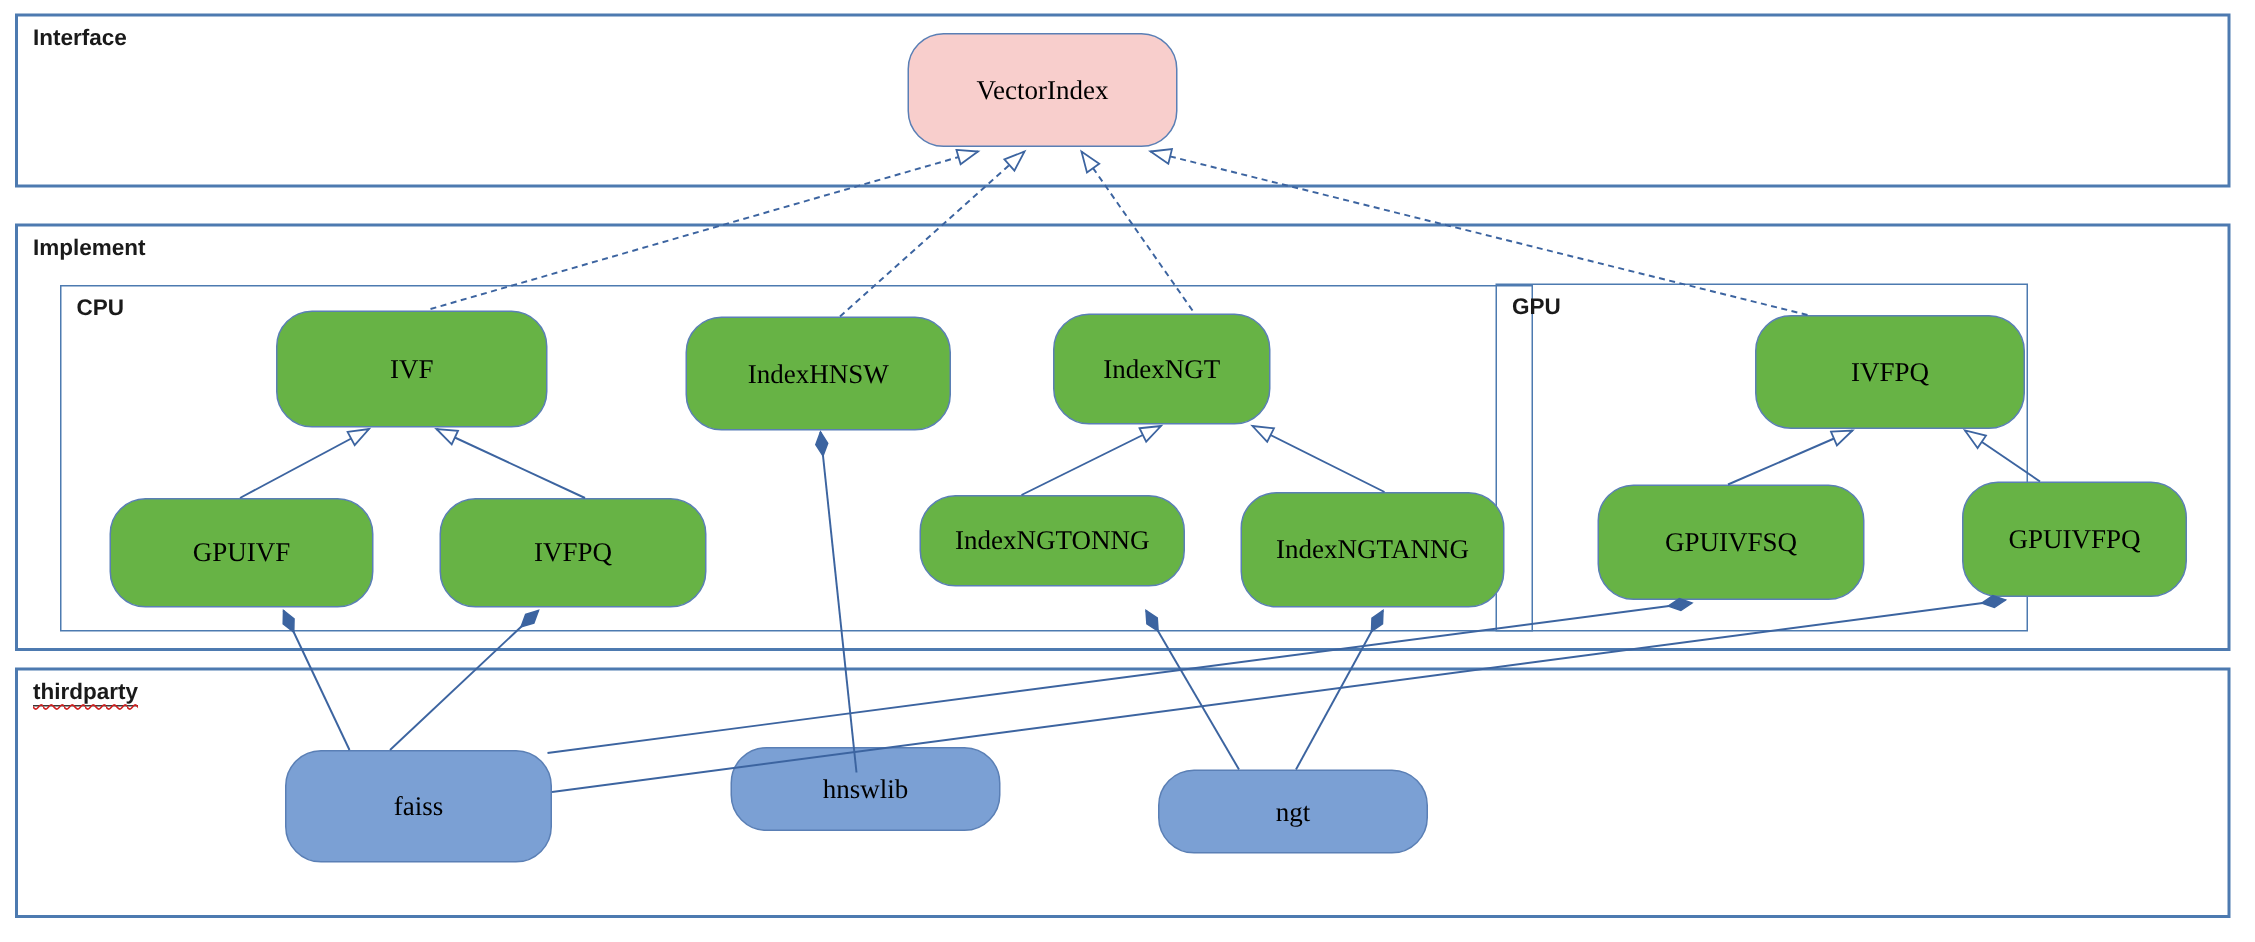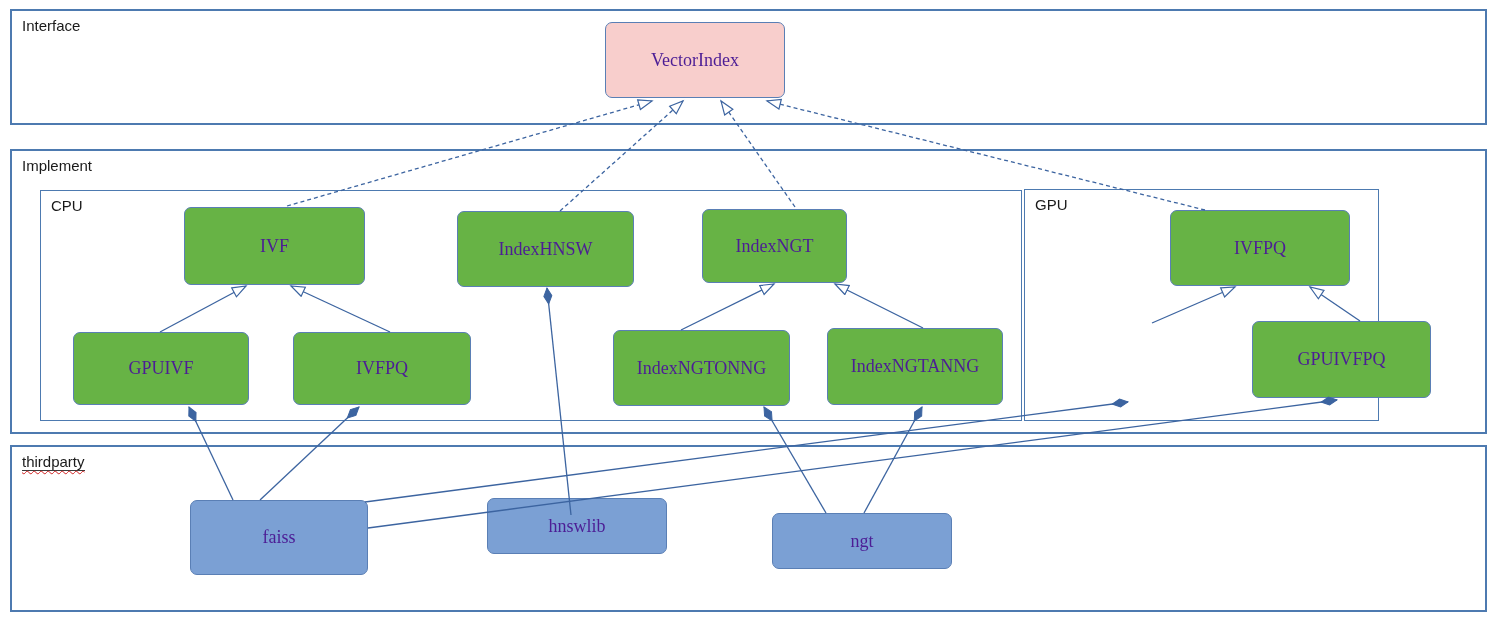--- a/index.html
+++ b/index.html
@@ -10,6 +10,7 @@
   .container {
     position:absolute; border:2px solid var(--c-border,#4d7ab0); background:transparent;
     box-sizing:border-box;
+    font-weight:bold;
   }
   .container.inner { border-width:1px; }
   .container-label {

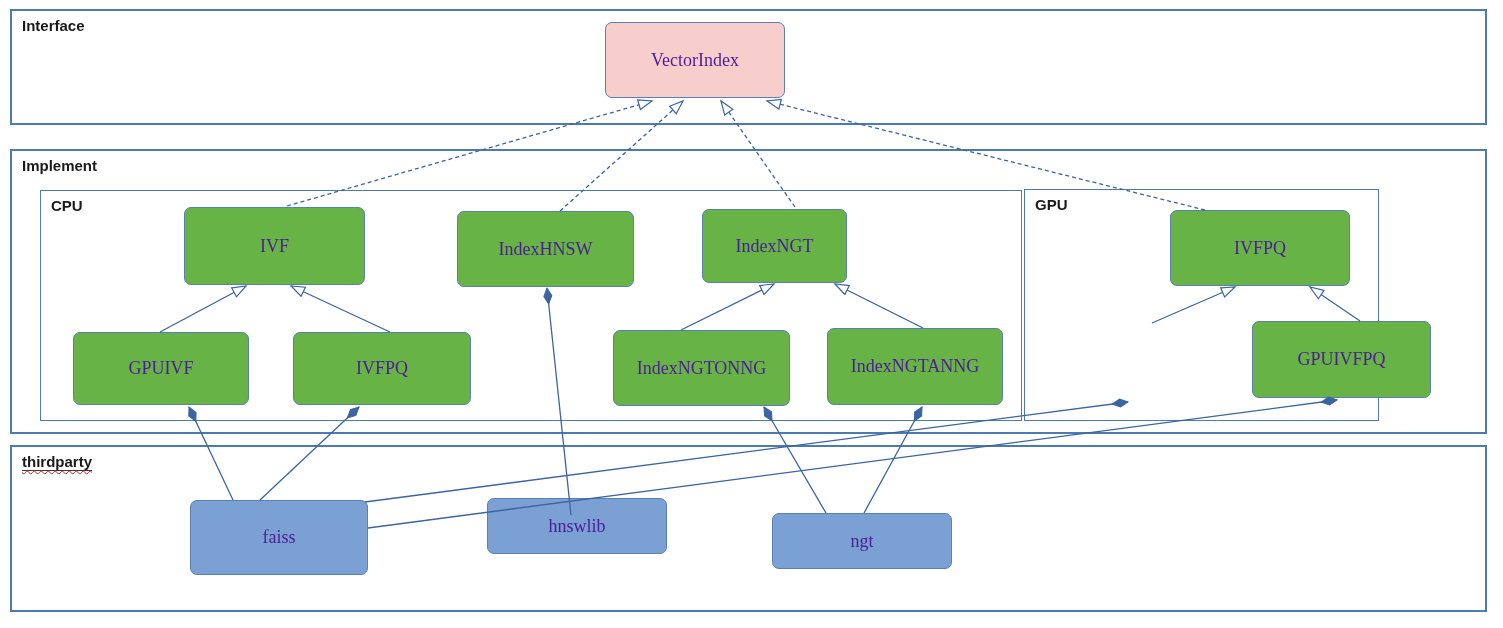--- a/index.html
+++ b/index.html
@@ -23,10 +23,10 @@
     text-underline-offset:3px;
   }
   .node {
-    position:absolute; box-sizing:border-box; border-radius:7px;
+    position:absolute; box-sizing:border-box; border-radius:24px;
     border:1px solid var(--c-nodeborder,#5a7fb5);
     display:flex; align-items:center; justify-content:center;
-    font-family:"Liberation Serif", serif; font-size:18px; color:#4c1d95;
+    font-family:"Liberation Serif", serif; font-size:18px; color:#000000;
     z-index:3; cursor:default;
   }
   .n-interface  { background:var(--c-pink,#f8cecc); }

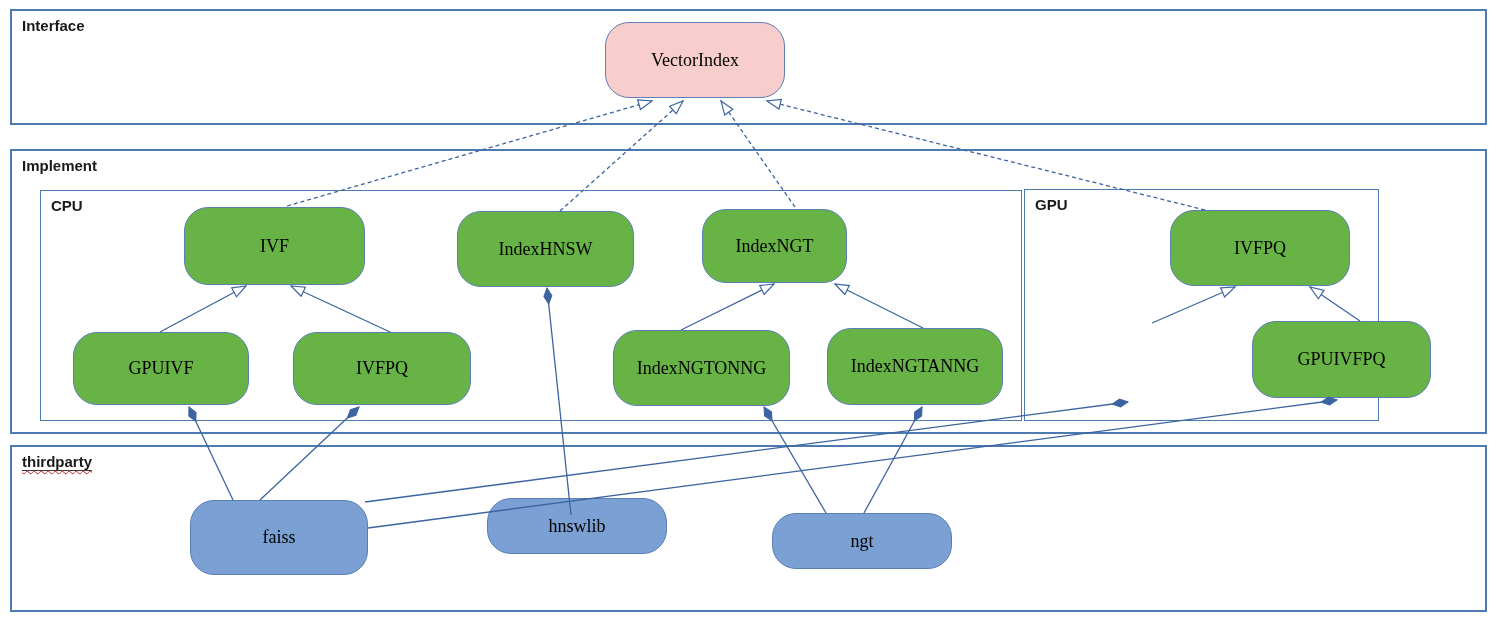--- a/index.html
+++ b/index.html
@@ -55,7 +55,7 @@
     <span class="container-label">CPU</span>
   </div>
 
-  <div class="container inner" style="left:1024px;top:189px;width:355px;height:232px">
+  <div class="container inner" style="left:997px;top:189px;width:355px;height:232px">
     <span class="container-label">GPU</span>
   </div>
 

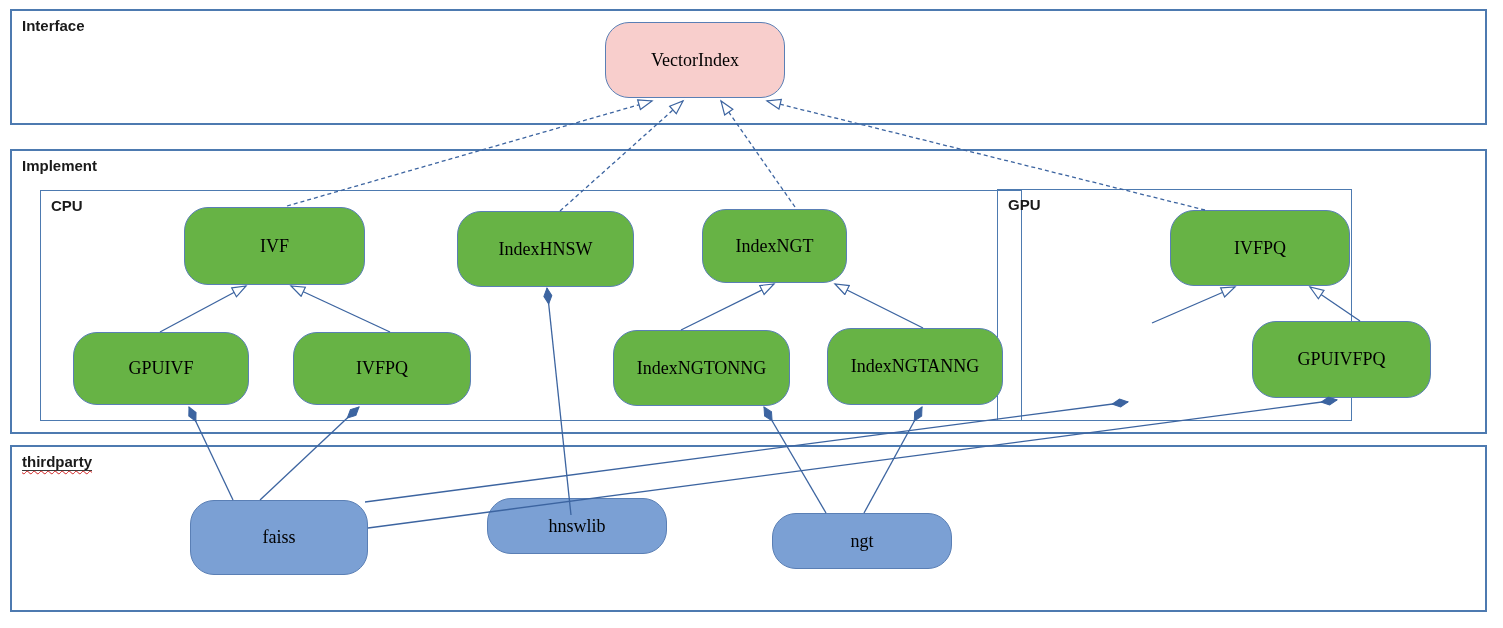--- a/index.html
+++ b/index.html
@@ -70,7 +70,7 @@
   <div class="node n-implement" style="left:702px;top:209px;width:145px;height:74px">IndexNGT</div>
   <div class="node n-implement" style="left:73px;top:332px;width:176px;height:73px">GPUIVF</div>
   <div class="node n-implement" style="left:293px;top:332px;width:178px;height:73px">IVFPQ</div>
-  <div class="node n-implement" style="left:613px;top:330px;width:177px;height:76px">IndexNGTONNG</div>
+  <div class="node n-implement" style="left:613px;top:330px;width:177px;height:61px">IndexNGTONNG</div>
   <div class="node n-implement" style="left:827px;top:328px;width:176px;height:77px">IndexNGTANNG</div>
 
   <div class="node n-implement" style="left:1170px;top:210px;width:180px;height:76px">IVFPQ</div>

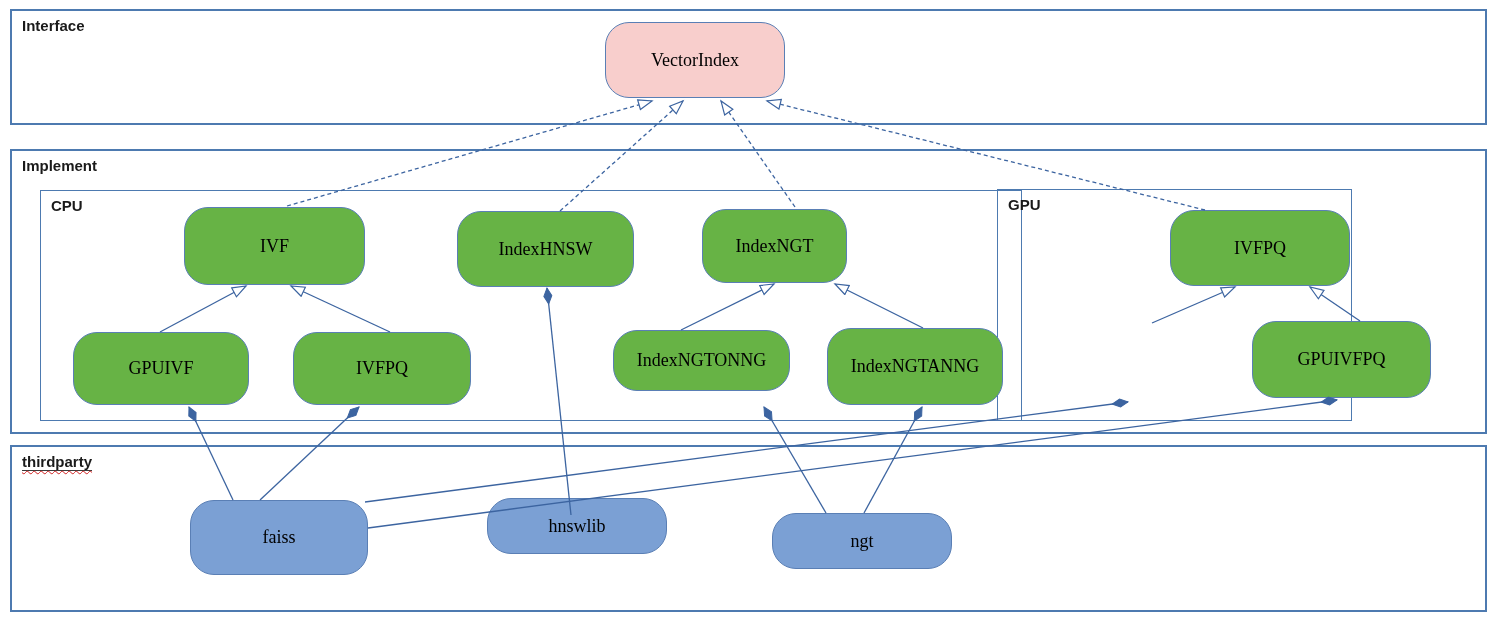--- a/index.html
+++ b/index.html
@@ -74,6 +74,7 @@
   <div class="node n-implement" style="left:827px;top:328px;width:176px;height:77px">IndexNGTANNG</div>
 
   <div class="node n-implement" style="left:1170px;top:210px;width:180px;height:76px">IVFPQ</div>
+  <div class="node n-implement" style="left:1065px;top:323px;width:178px;height:77px">GPUIVFSQ</div>
   <div class="node n-implement" style="left:1252px;top:321px;width:179px;height:77px">GPUIVFPQ</div>
 
   <div class="node n-thirdparty" style="left:190px;top:500px;width:178px;height:75px">faiss</div>

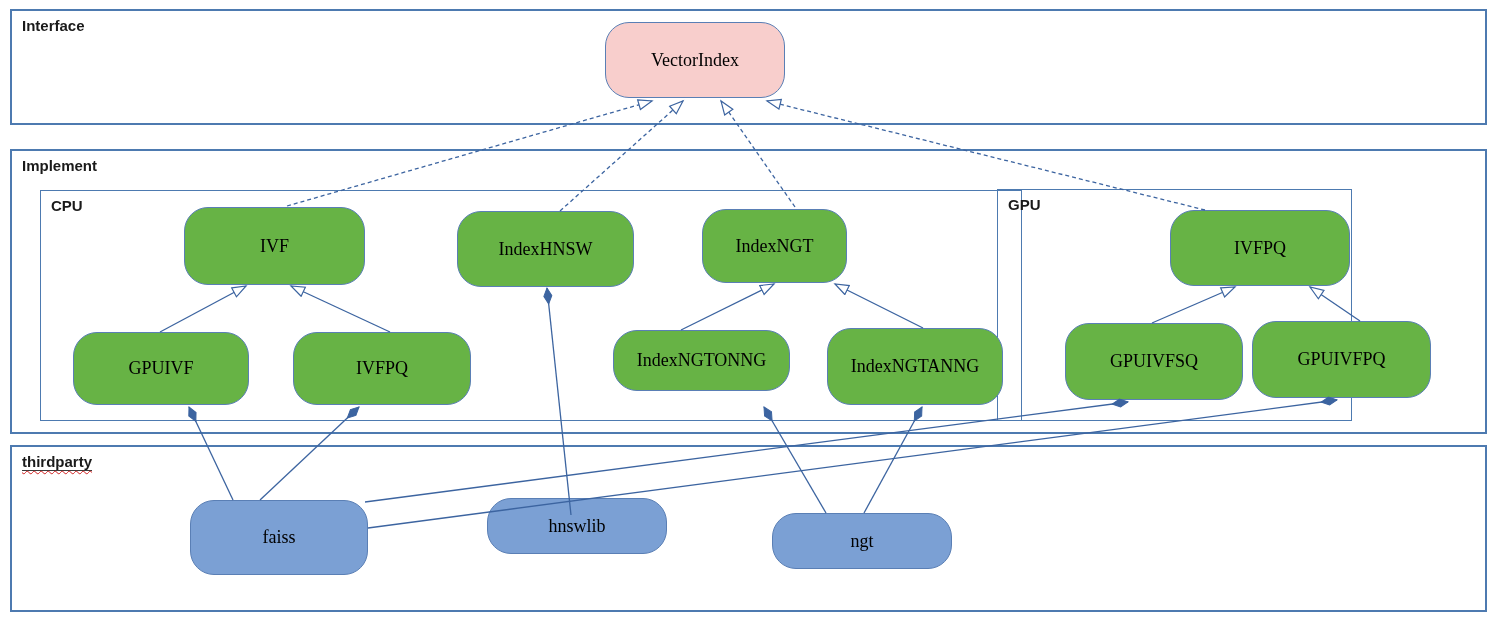--- a/index.html
+++ b/index.html
@@ -75,7 +75,7 @@
 
   <div class="node n-implement" style="left:1170px;top:210px;width:180px;height:76px">IVFPQ</div>
   <div class="node n-implement" style="left:1065px;top:323px;width:178px;height:77px">GPUIVFSQ</div>
-  <div class="node n-implement" style="left:1252px;top:321px;width:179px;height:77px">GPUIVFPQ</div>
+  <div class="node n-implement" style="left:1308px;top:321px;width:150px;height:77px">GPUIVFPQ</div>
 
   <div class="node n-thirdparty" style="left:190px;top:500px;width:178px;height:75px">faiss</div>
   <div class="node n-thirdparty" style="left:487px;top:498px;width:180px;height:56px">hnswlib</div>

